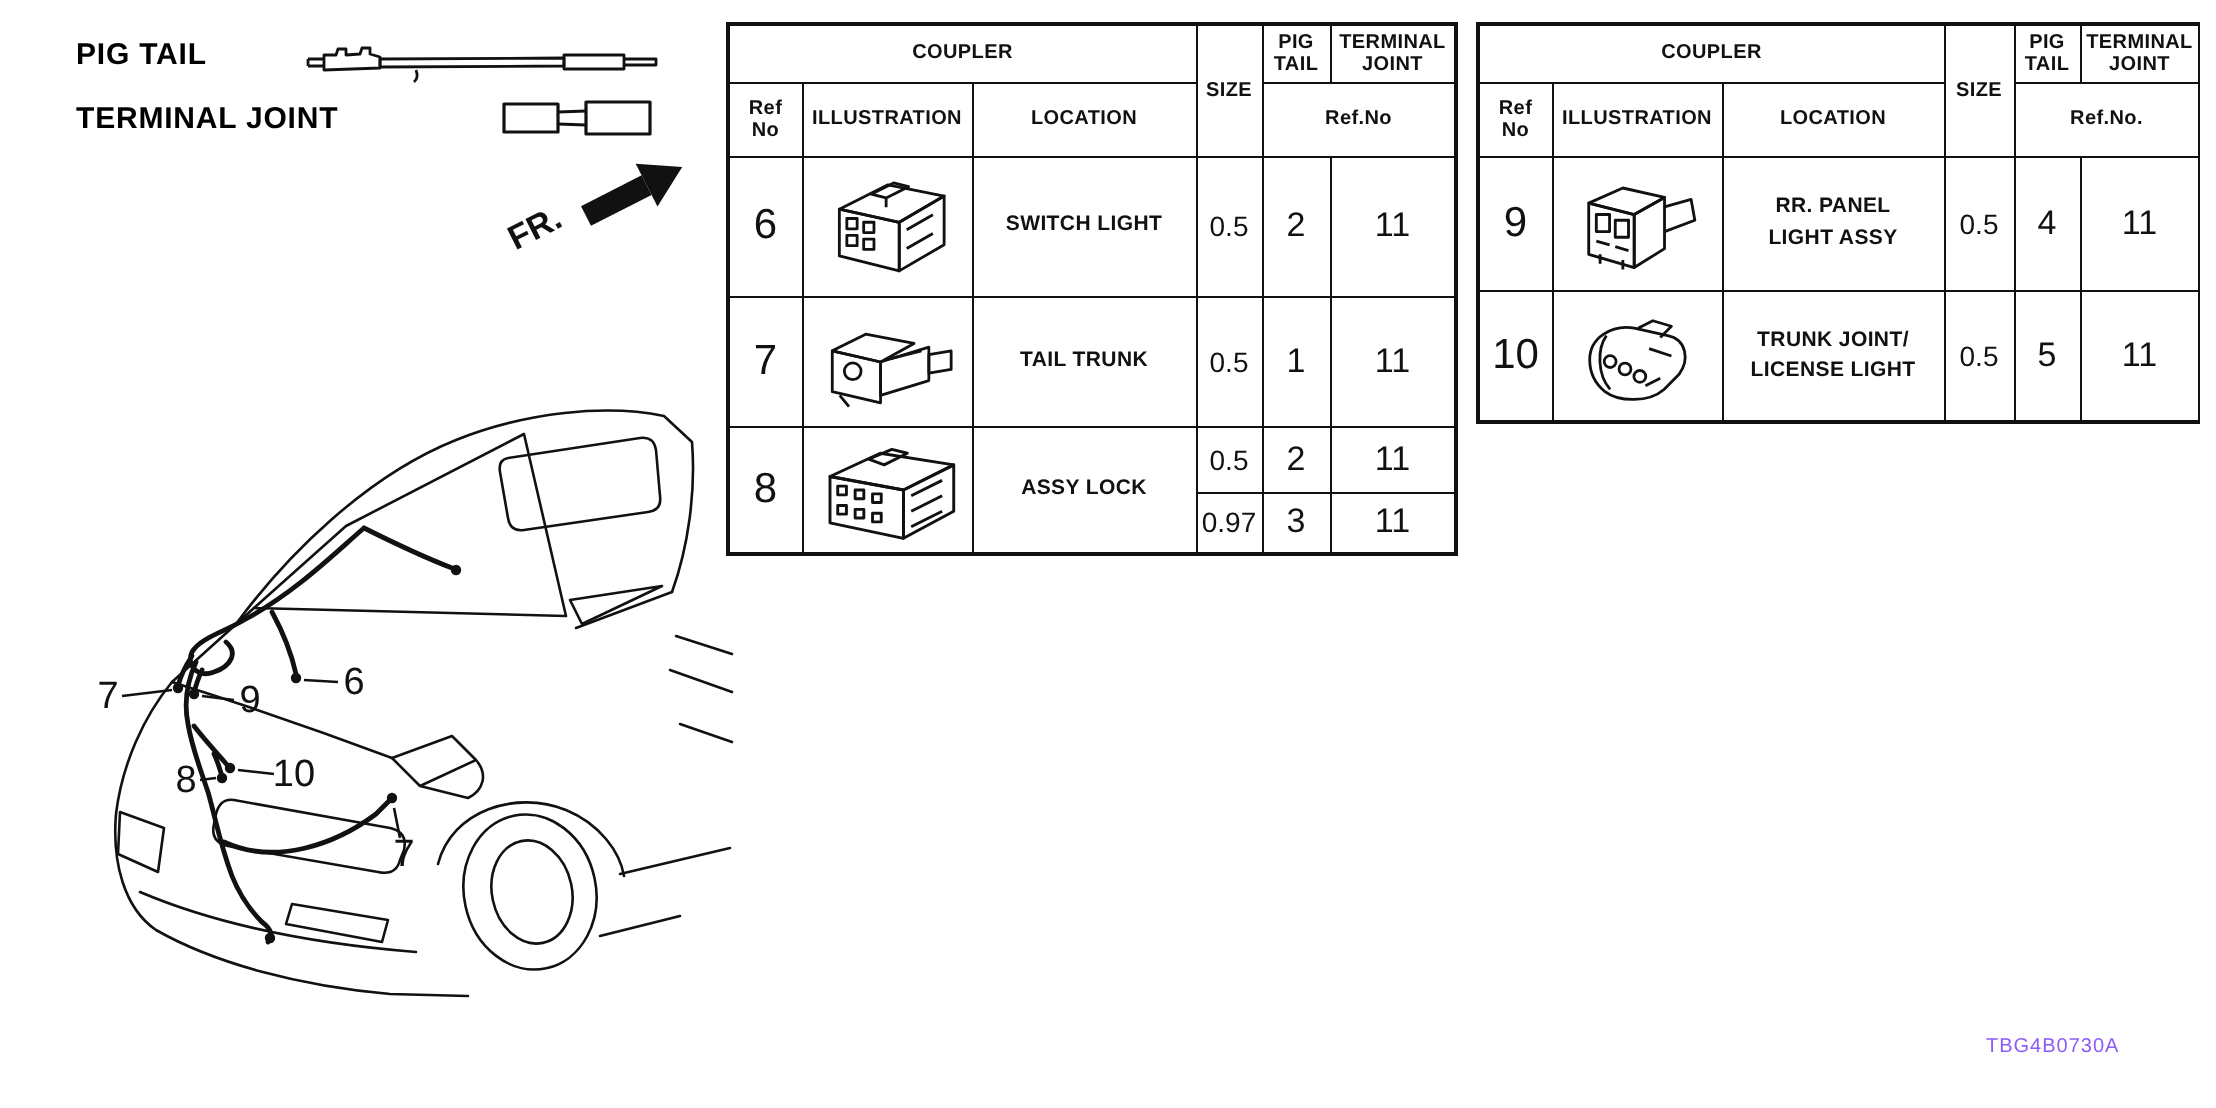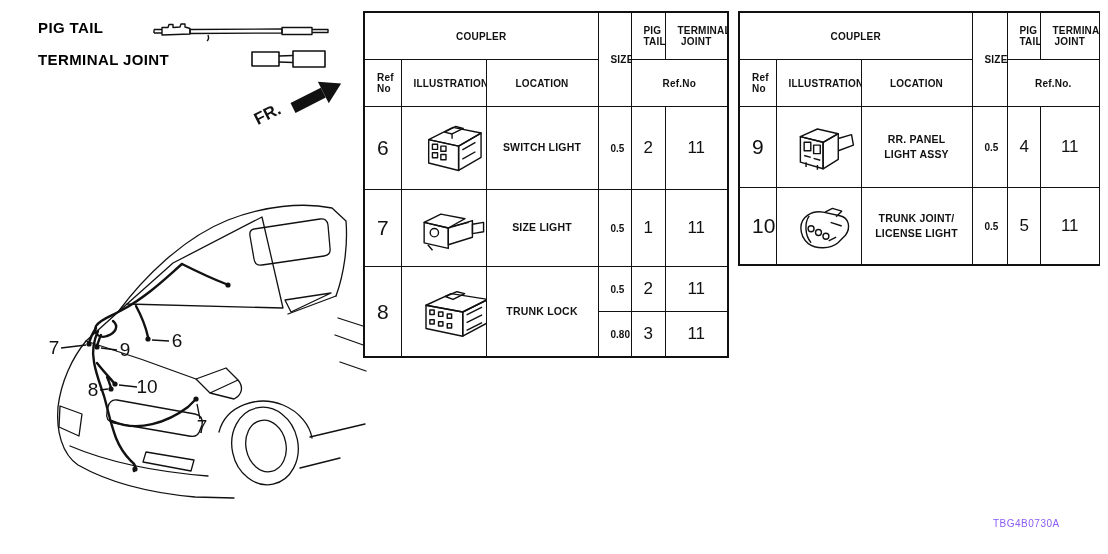--- a/index.html
+++ b/index.html
@@ -18,7 +18,7 @@
   }
   table.ctable th, table.ctable td {
     border:1.5px solid #111; text-align:center; vertical-align:middle;
-    padding:12px; overflow:hidden;
+    padding:0; overflow:hidden;
   }
   table.ctable th { font-size:10px; font-weight:600; letter-spacing:.2px; }
   td.ref-cell  { font-size:21px; font-weight:400; }

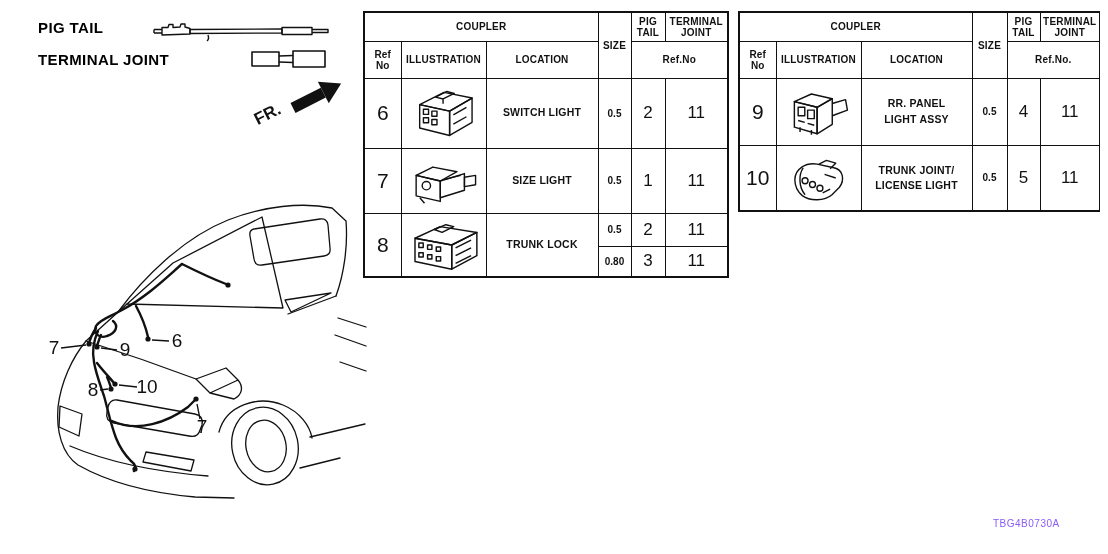--- a/index.html
+++ b/index.html
@@ -23,7 +23,7 @@
   table.ctable th { font-size:10px; font-weight:600; letter-spacing:.2px; }
   td.ref-cell  { font-size:21px; font-weight:400; }
   td.loc-cell  { font-size:10.5px; font-weight:600; text-align:left; padding-left:9px; letter-spacing:.2px; line-height:1.45; }
-  td.size-cell { font-size:10px; font-weight:700; }
+  td.size-cell { font-size:14px; font-weight:400; }
   td.val-cell  { font-size:17px; font-weight:400; }
   td.ill-cell svg { display:block; margin:0 auto; }
 

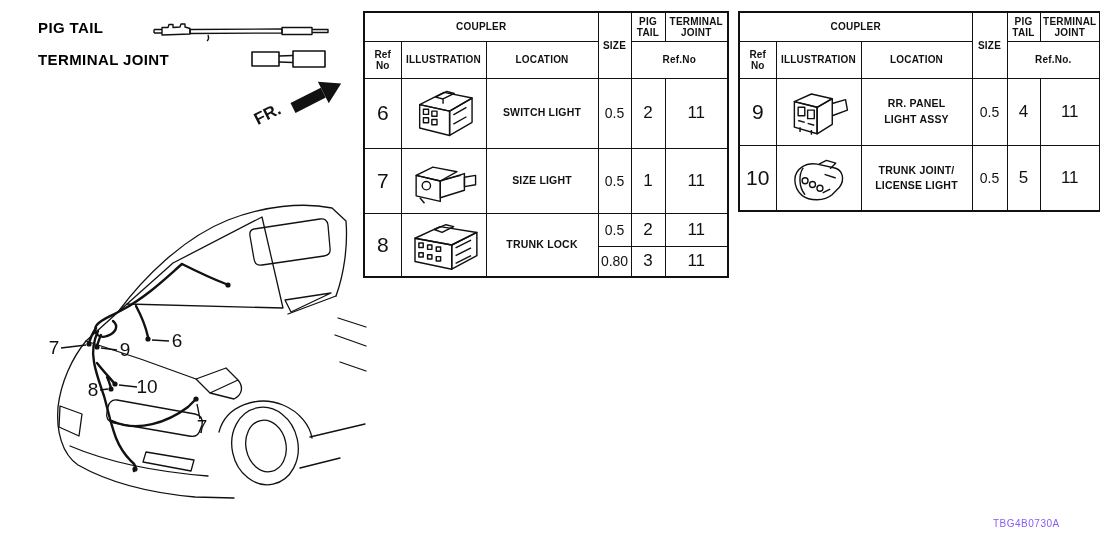--- a/index.html
+++ b/index.html
@@ -189,7 +189,7 @@
           </g>
         </svg>
       </td>
-      <td class="loc-cell">SIZE LIGHT</td>
+      <td class="loc-cell">TAIL TRUNK</td>
       <td class="size-cell">0.5</td>
       <td class="val-cell">1</td>
       <td class="val-cell">11</td>

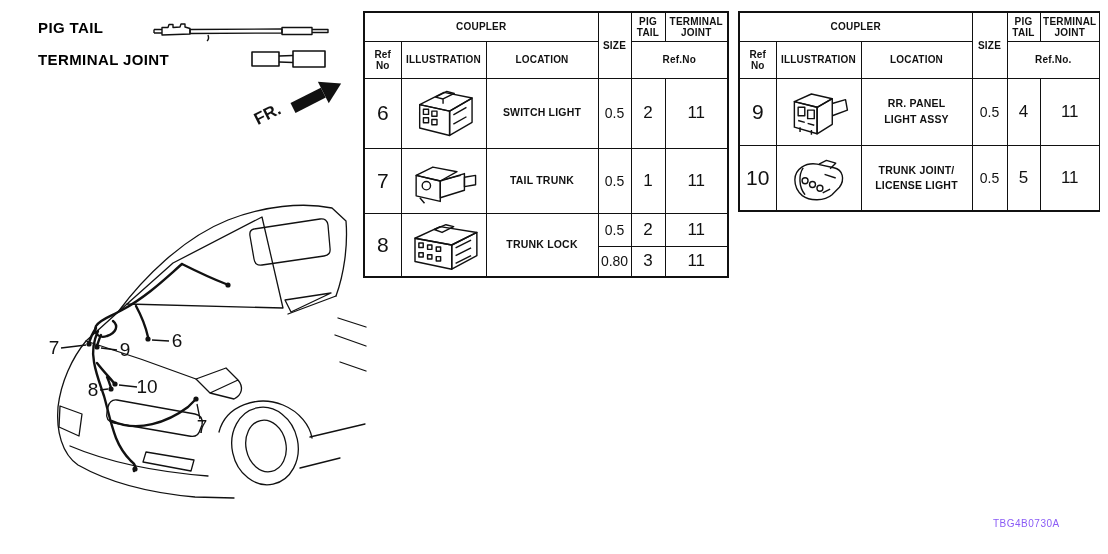--- a/index.html
+++ b/index.html
@@ -213,7 +213,7 @@
           </g>
         </svg>
       </td>
-      <td class="loc-cell" rowspan="2">TRUNK LOCK</td>
+      <td class="loc-cell" rowspan="2">ASSY LOCK</td>
       <td class="size-cell">0.5</td>
       <td class="val-cell">2</td>
       <td class="val-cell">11</td>

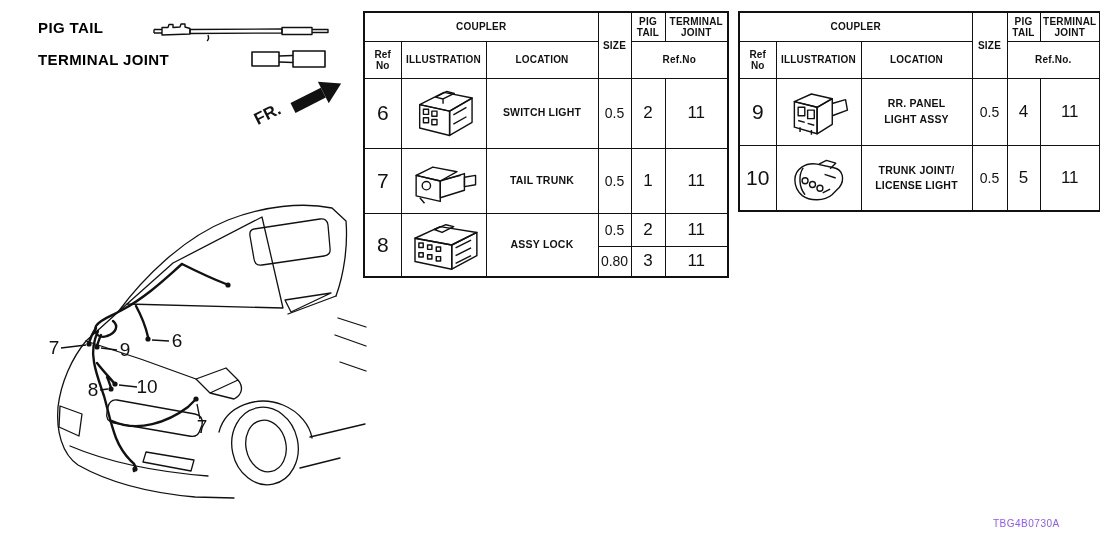--- a/index.html
+++ b/index.html
@@ -219,7 +219,7 @@
       <td class="val-cell">11</td>
     </tr>
     <tr style="height:31px">
-      <td class="size-cell">0.80</td>
+      <td class="size-cell">0.97</td>
       <td class="val-cell">3</td>
       <td class="val-cell">11</td>
     </tr>

